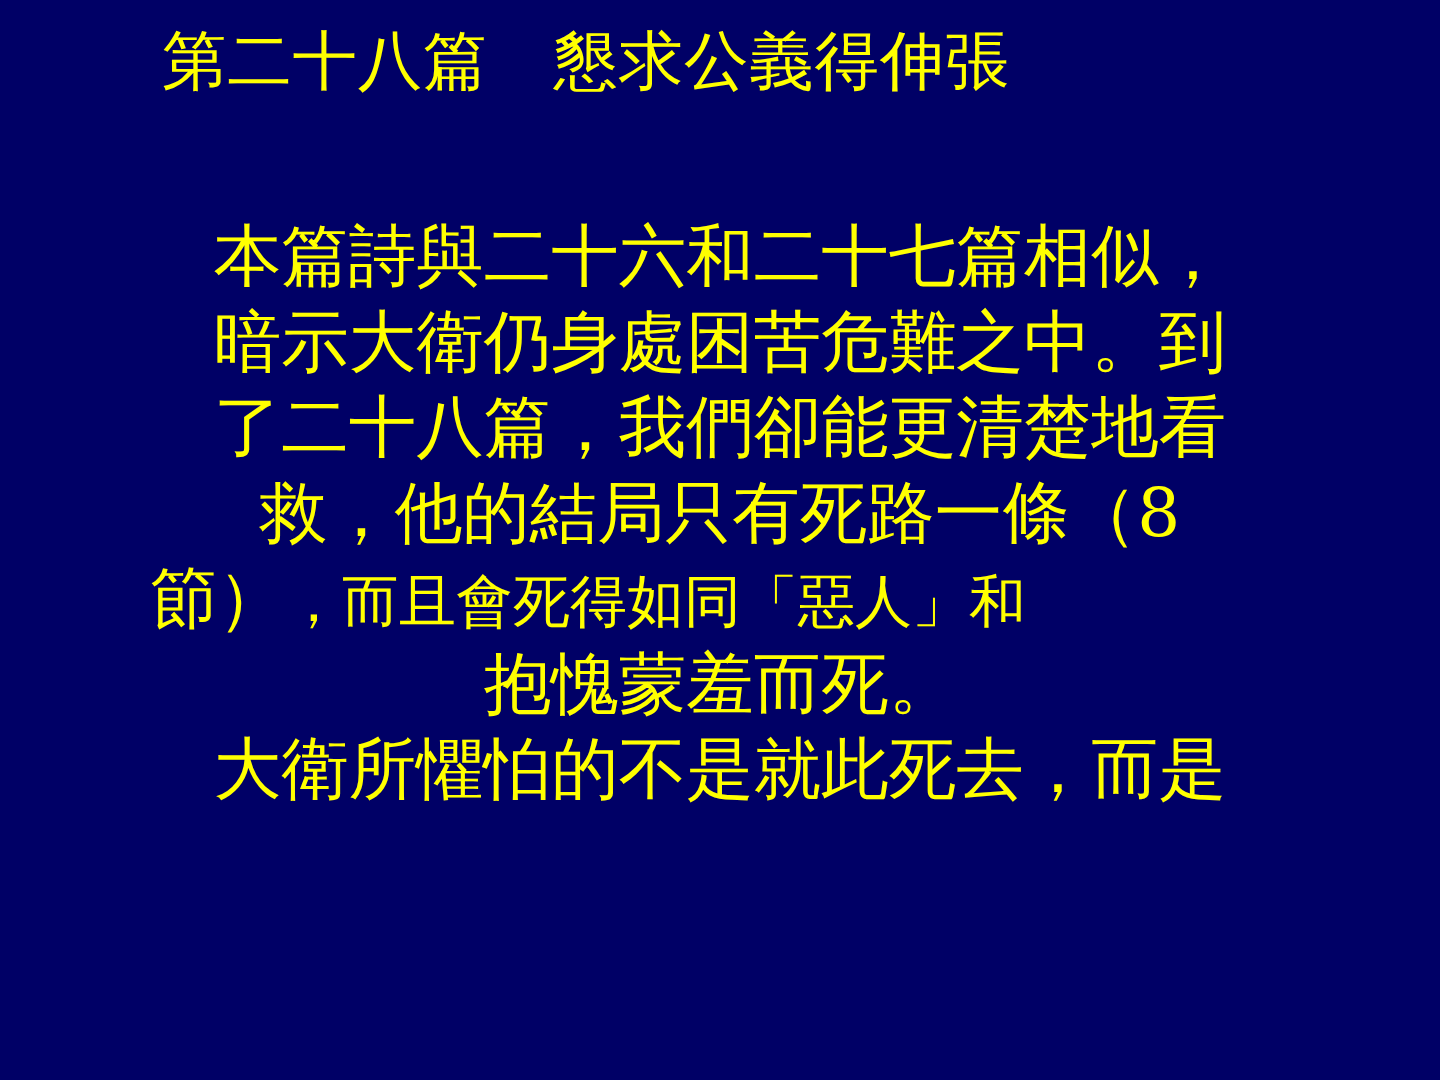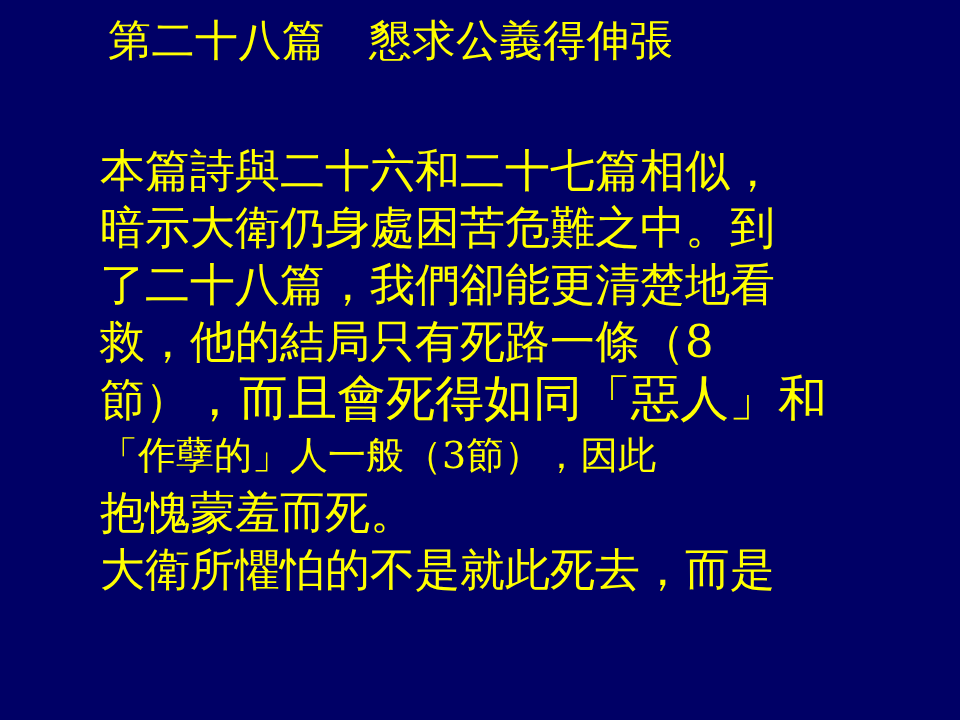--- a/index.html
+++ b/index.html
@@ -27,11 +27,11 @@
   .title-block {
     position: absolute;
     left: 108px;
-    top: 19px;
+    top: 10px;
     width: 800px;
     height: 62px;
     display: flex;
-    align-items: flex-start;
+    align-items: center;
     white-space: pre;
   }
   .title-text {

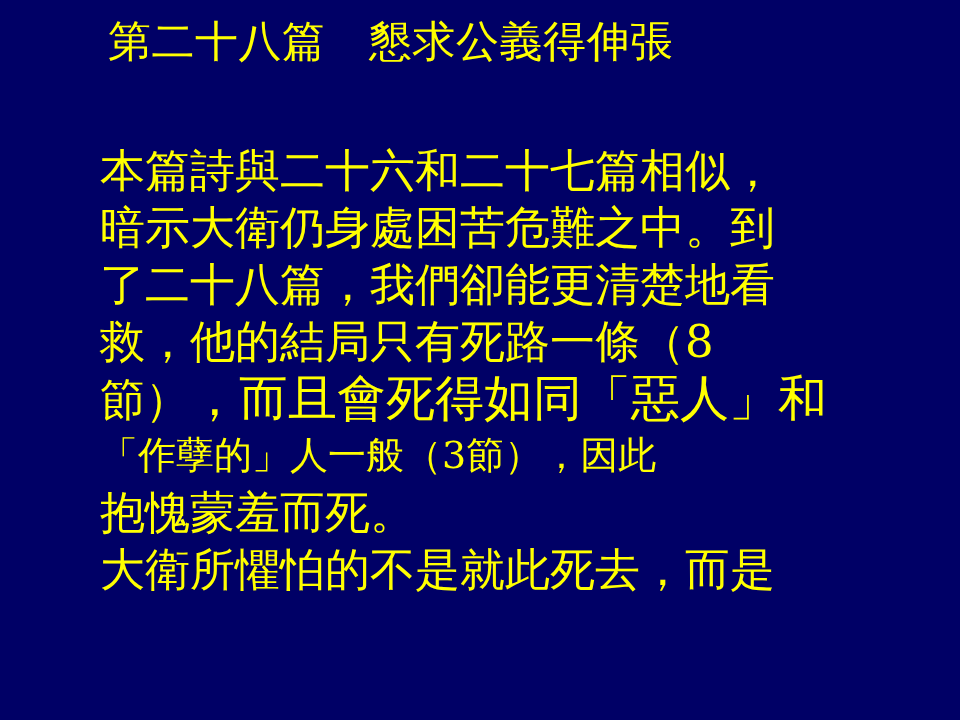--- a/index.html
+++ b/index.html
@@ -63,6 +63,7 @@
   .sz-lg {
     font-size: 45px;
     letter-spacing: 0px;
+    text-align: center;
   }
   .sz-sm {
     font-size: 38px;

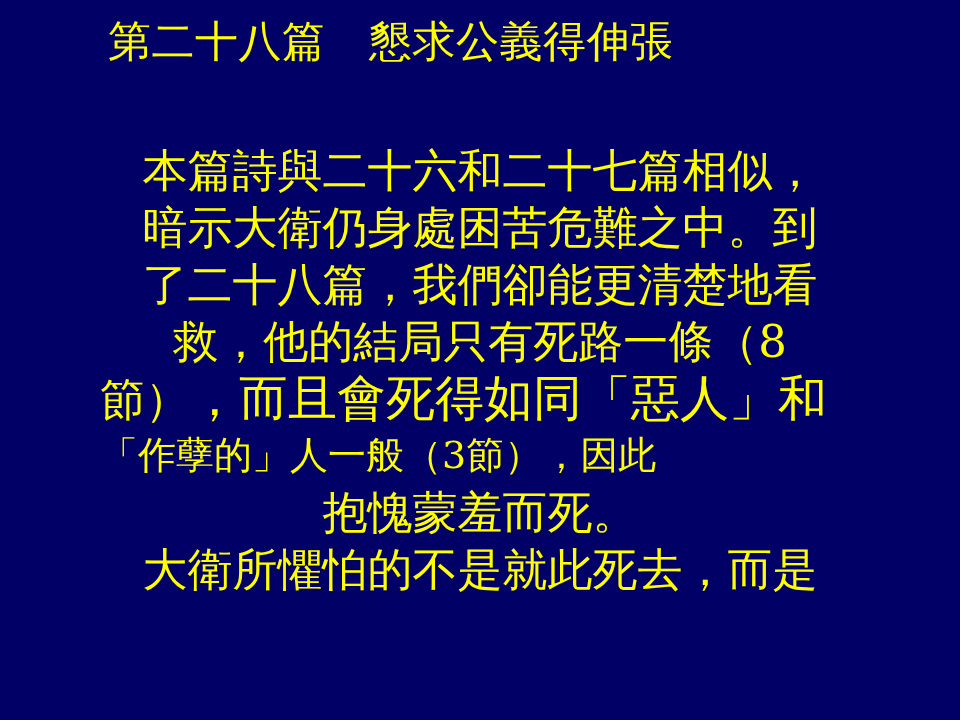--- a/index.html
+++ b/index.html
@@ -81,7 +81,7 @@
     white-space: pre;
   }
   .mixed .seg-sm {
-    font-size: 49px;
+    font-size: 38px;
     line-height: 57px;
     white-space: pre;
   }

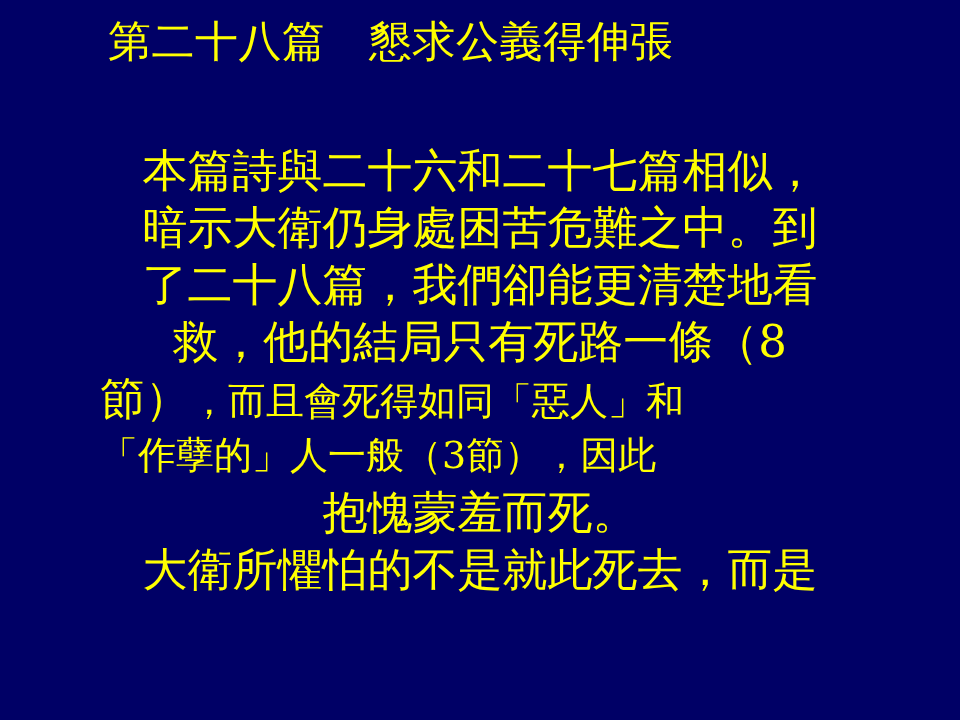--- a/index.html
+++ b/index.html
@@ -111,7 +111,6 @@
       <span class="seg-sm">，而且會死得如同「惡人」和</span>
     </div>
 
-    <span class="body-line sz-sm">「作孽的」人一般（3節），因此</span>
 
     <span class="body-line sz-lg">抱愧蒙羞而死。</span>
 

